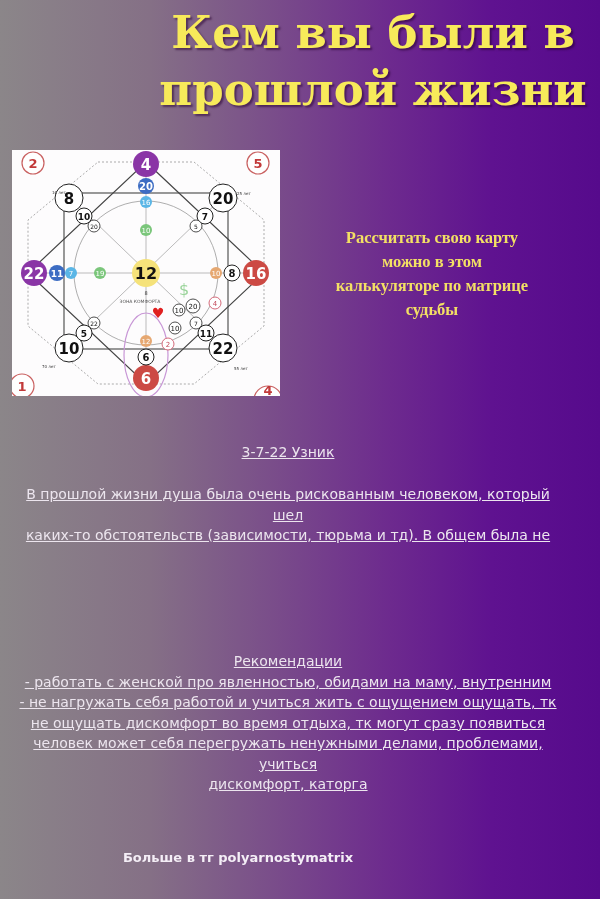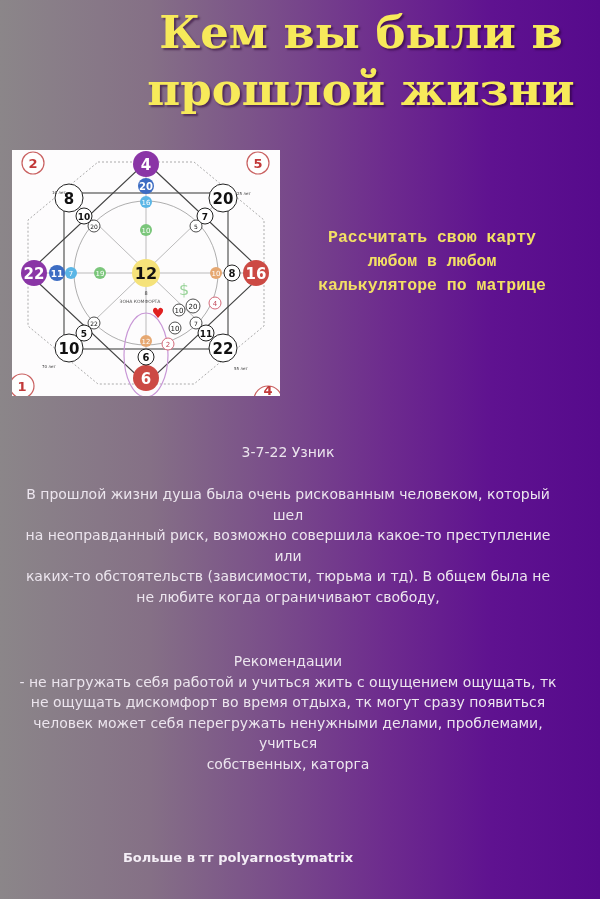--- a/index.html
+++ b/index.html
@@ -9,7 +9,7 @@
     font-family: "Liberation Sans", "DejaVu Sans", sans-serif;
   }
   .title {
-    position:absolute; left:136px; top:4px; width:450px;
+    position:absolute; left:148px; top:4px; width:450px;
     text-align:center; color:#f7ea5a;
     font-family: "DejaVu Serif", "Liberation Serif", serif;
     font-weight:bold; font-size:45px; line-height:57px;

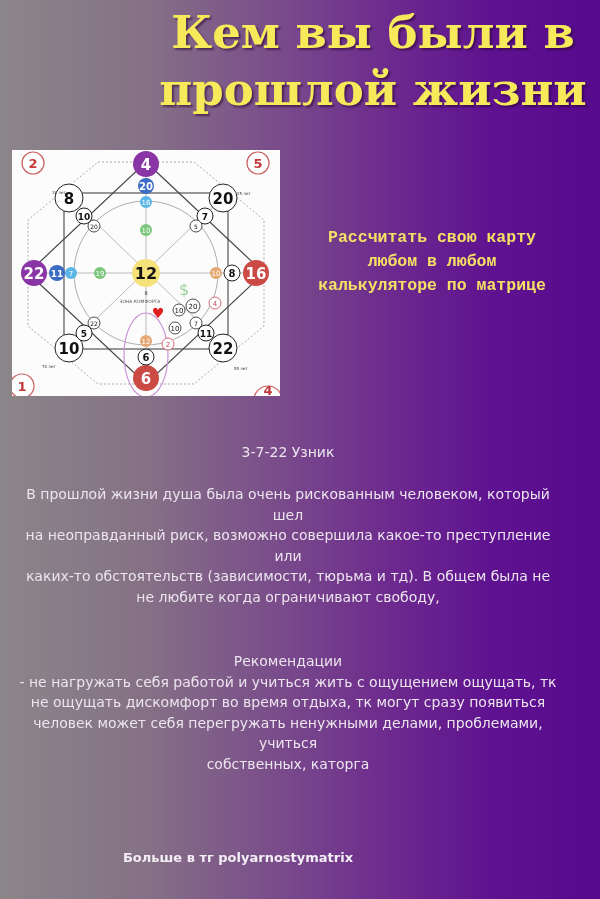--- a/index.html
+++ b/index.html
@@ -23,7 +23,7 @@
   .side-note {
     position:absolute; left:298px; top:226px; width:268px;
     text-align:center; color:#f3e064; font-weight:bold;
-    font-family:Liberation Mono, monospace; font-size:16.5px; line-height:24px;
+    font-family:Liberation Serif, serif; font-size:16.5px; line-height:24px;
   }
   .body-block {
     position:absolute; left:0; width:576px; text-align:center;

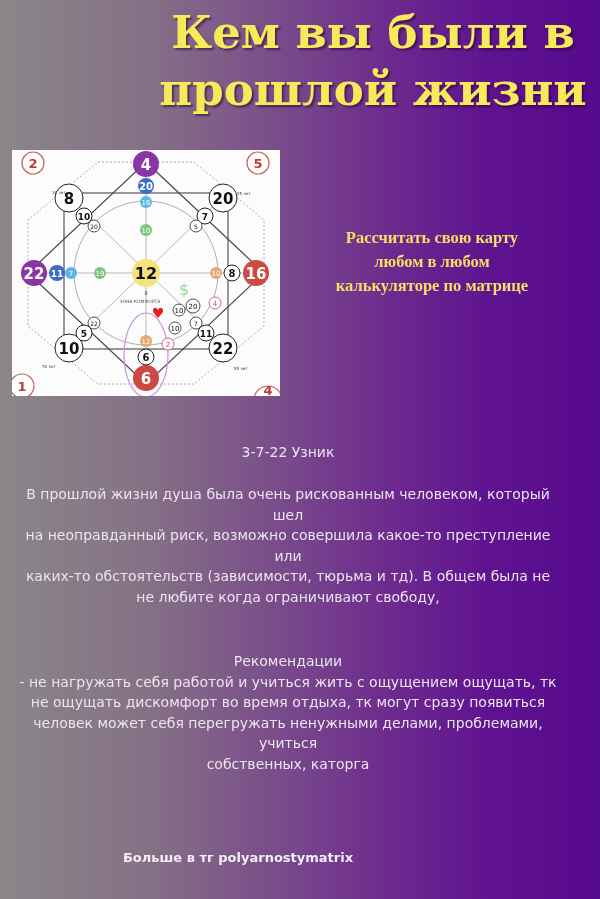--- a/index.html
+++ b/index.html
@@ -170,7 +170,7 @@
 
 <div class="side-note">
   <div>Рассчитать свою карту</div>
-  <div>любом в любом</div>
+  <div>можно в этом</div>
   <div>калькуляторе по матрице</div>
 </div>
 

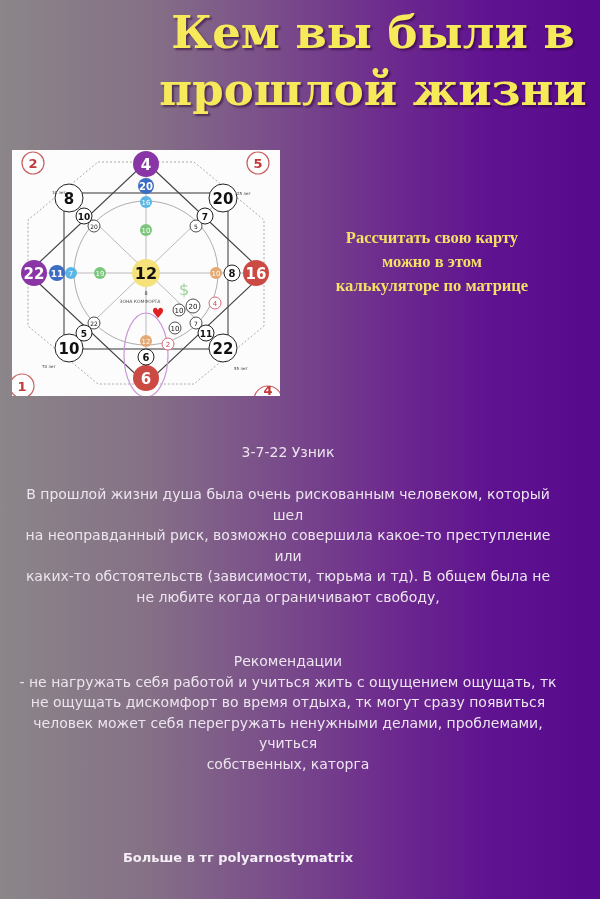--- a/index.html
+++ b/index.html
@@ -172,6 +172,7 @@
   <div>Рассчитать свою карту</div>
   <div>можно в этом</div>
   <div>калькуляторе по матрице</div>
+  <div>судьбы</div>
 </div>
 
 <div class="body-block heading-code">3-7-22 Узник</div>

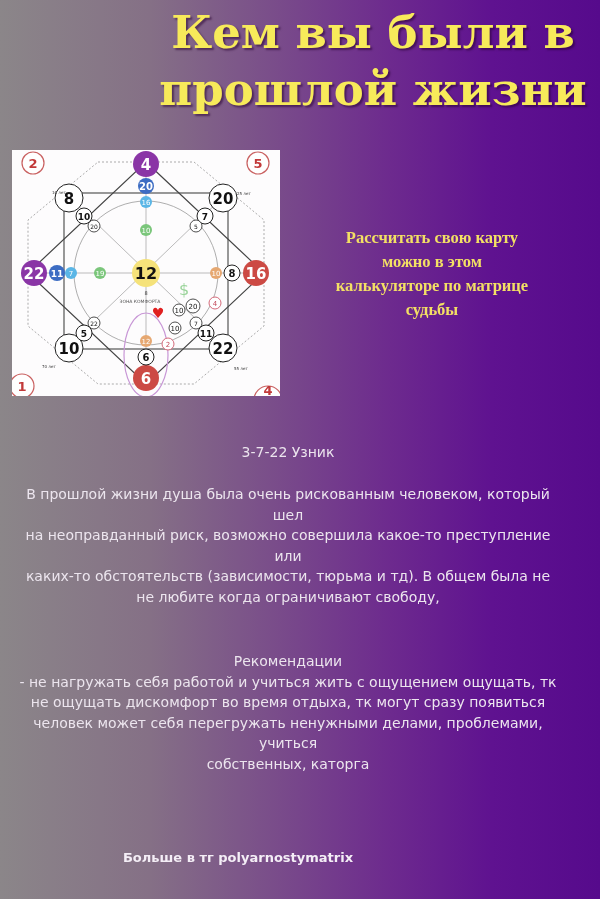--- a/index.html
+++ b/index.html
@@ -28,7 +28,7 @@
   .body-block {
     position:absolute; left:0; width:576px; text-align:center;
     color:#ece5ee; font-family:"DejaVu Sans", sans-serif;
-    font-size:14px; line-height:20.5px;
+    font-size:14px; line-height:20.5px;text-decoration:underline;
   }
   .heading-code { top:442px; }
   .paragraph { top:484px; padding:0 18px; box-sizing:border-box; }

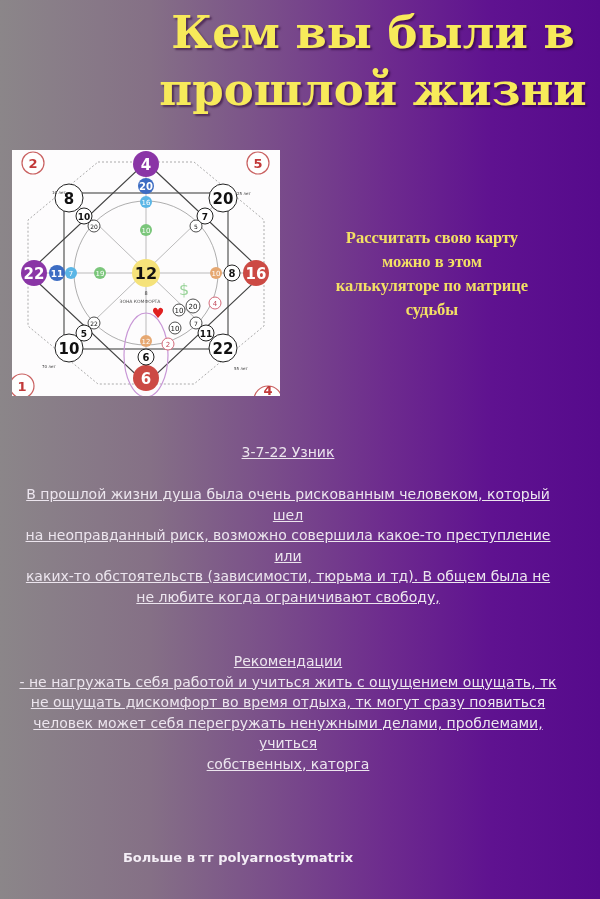--- a/index.html
+++ b/index.html
@@ -179,7 +179,6 @@
 
 <div class="body-block paragraph">
   <div>В прошлой жизни душа была очень рискованным человеком, который шел</div>
-  <div>на неоправданный риск, возможно совершила какое-то преступление или</div>
   <div>каких-то обстоятельств (зависимости, тюрьма и тд). В общем была не</div>
   <div>не любите когда ограничивают  свободу,</div>
 </div>

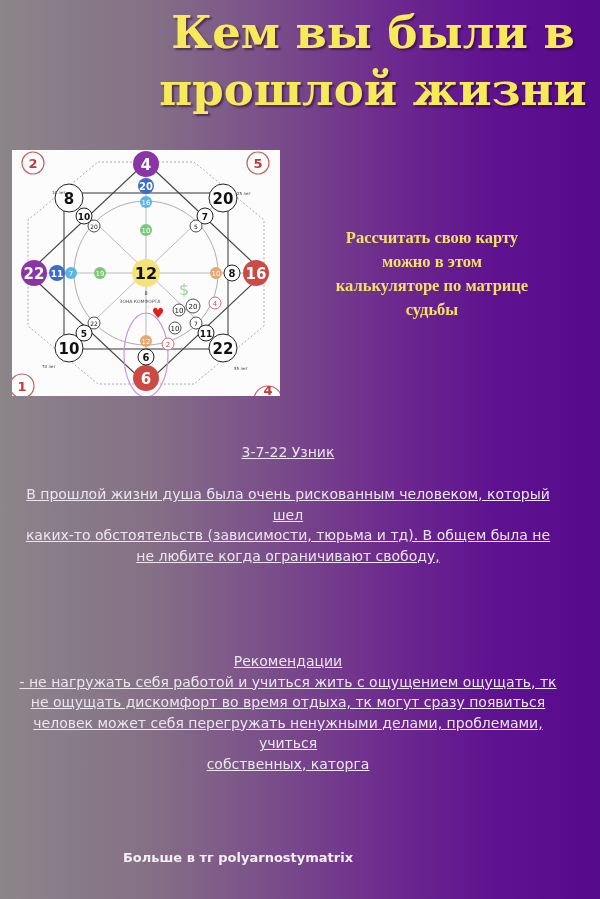--- a/index.html
+++ b/index.html
@@ -180,7 +180,6 @@
 <div class="body-block paragraph">
   <div>В прошлой жизни душа была очень рискованным человеком, который шел</div>
   <div>каких-то обстоятельств (зависимости, тюрьма и тд). В общем была не</div>
-  <div>не любите когда ограничивают  свободу,</div>
 </div>
 
 <div class="body-block recs">

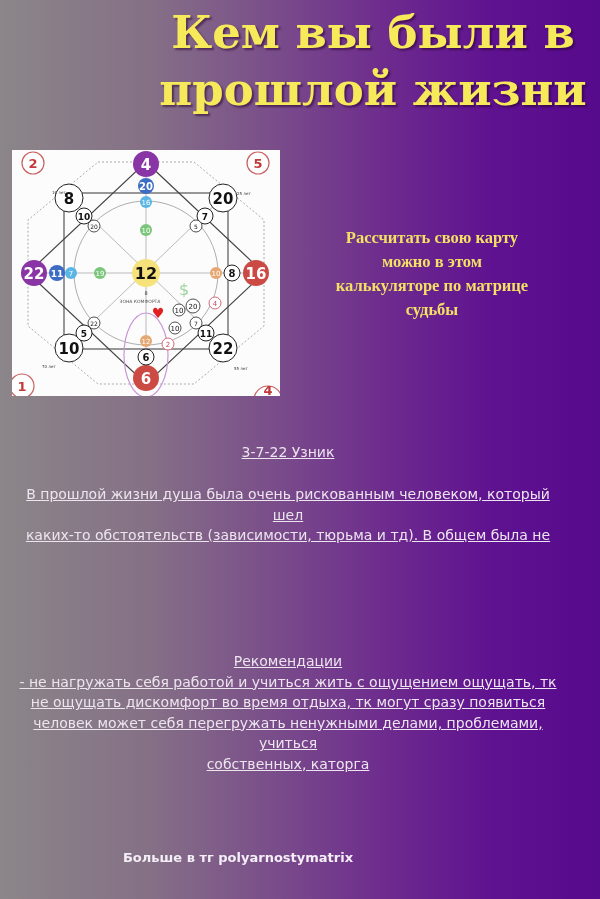--- a/index.html
+++ b/index.html
@@ -184,6 +184,7 @@
 
 <div class="body-block recs">
   <div>Рекомендации</div>
+  <div>- работать с женской про явленностью, обидами на маму, внутренним</div>
   <div>- не нагружать себя работой и учиться жить с ощущением ощущать, тк</div>
   <div>не ощущать дискомфорт во время отдыха, тк могут сразу появиться</div>
   <div>человек может себя перегружать ненужными делами, проблемами, учиться</div>

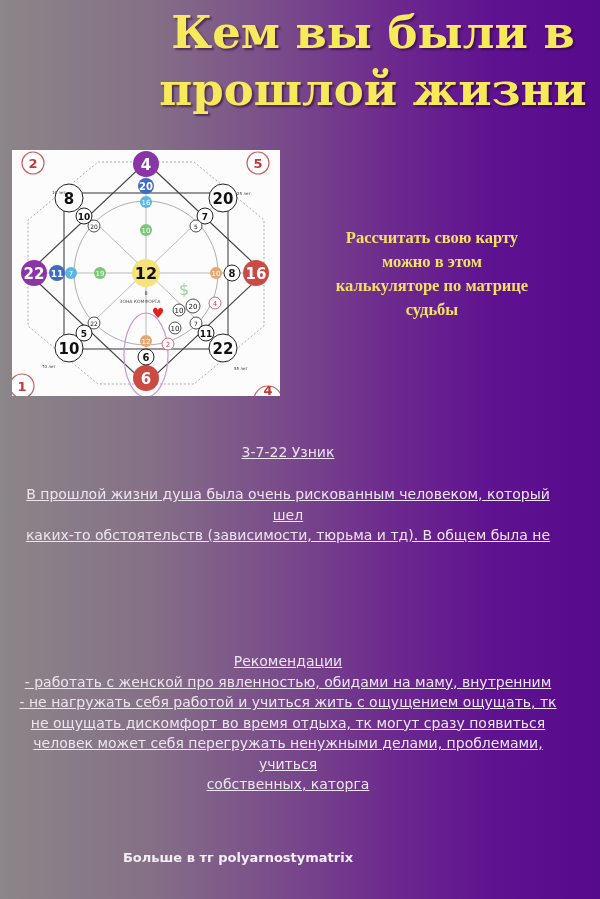--- a/index.html
+++ b/index.html
@@ -188,7 +188,7 @@
   <div>- не нагружать себя работой и учиться жить с ощущением ощущать, тк</div>
   <div>не ощущать дискомфорт во время отдыха, тк могут сразу появиться</div>
   <div>человек может себя перегружать ненужными делами, проблемами, учиться</div>
-  <div>собственных, каторга</div>
+  <div>дискомфорт, каторга</div>
 </div>
 
 <div class="footer">Больше в тг polyarnostymatrix</div>

